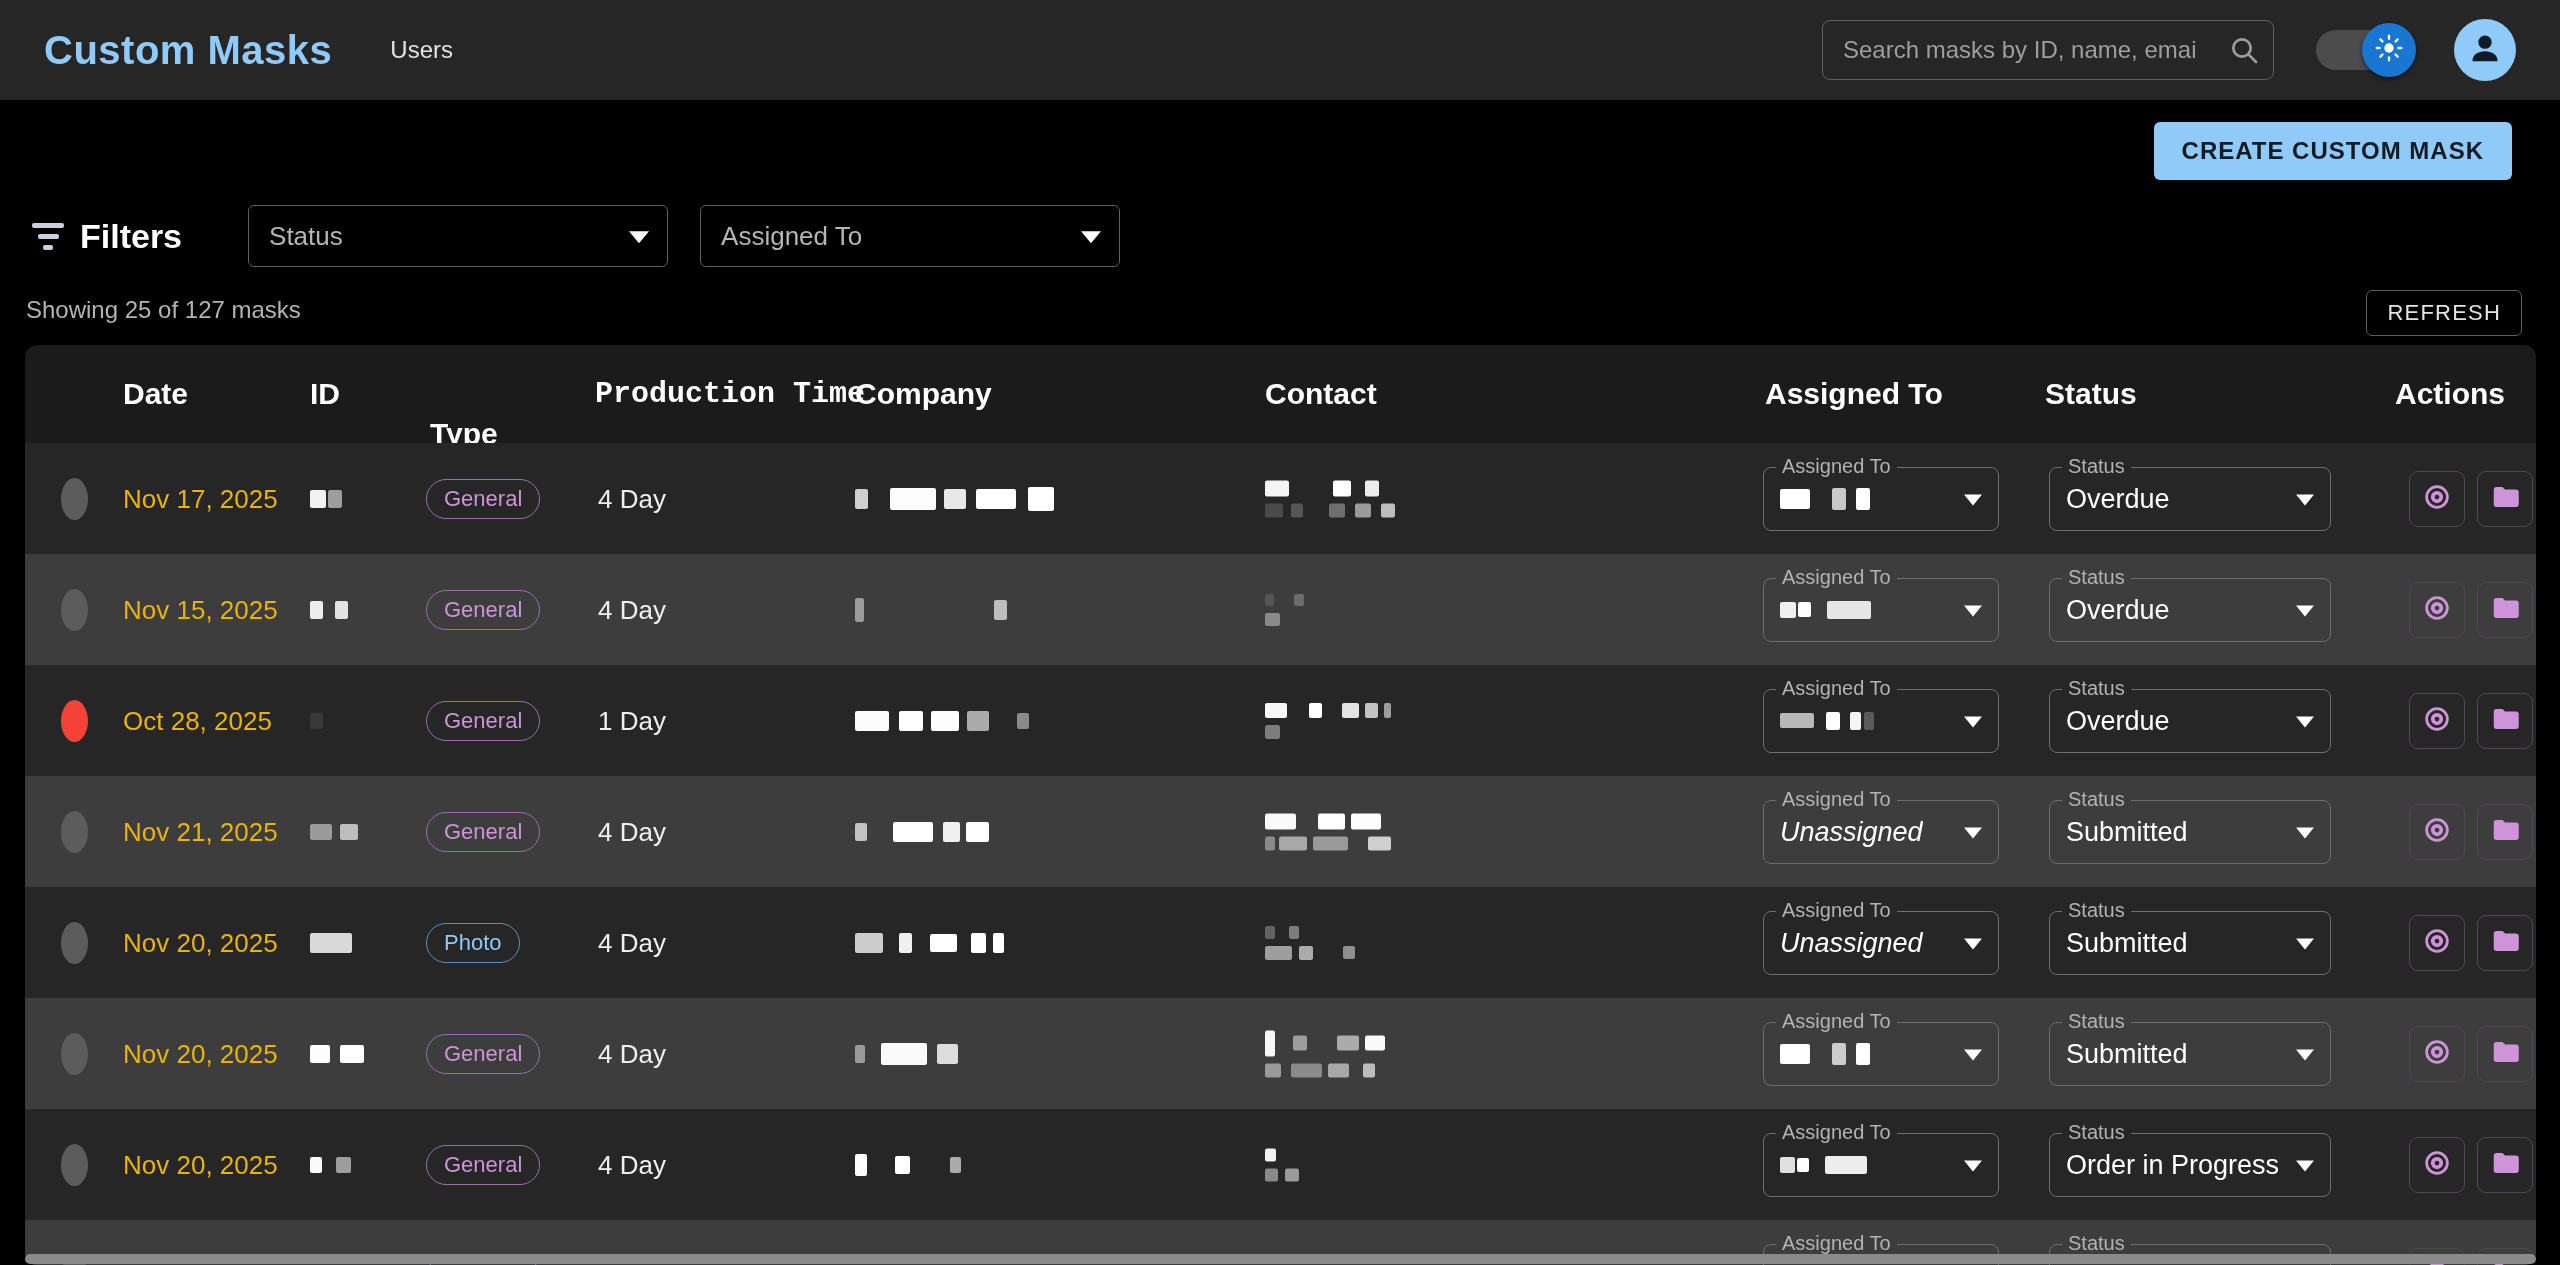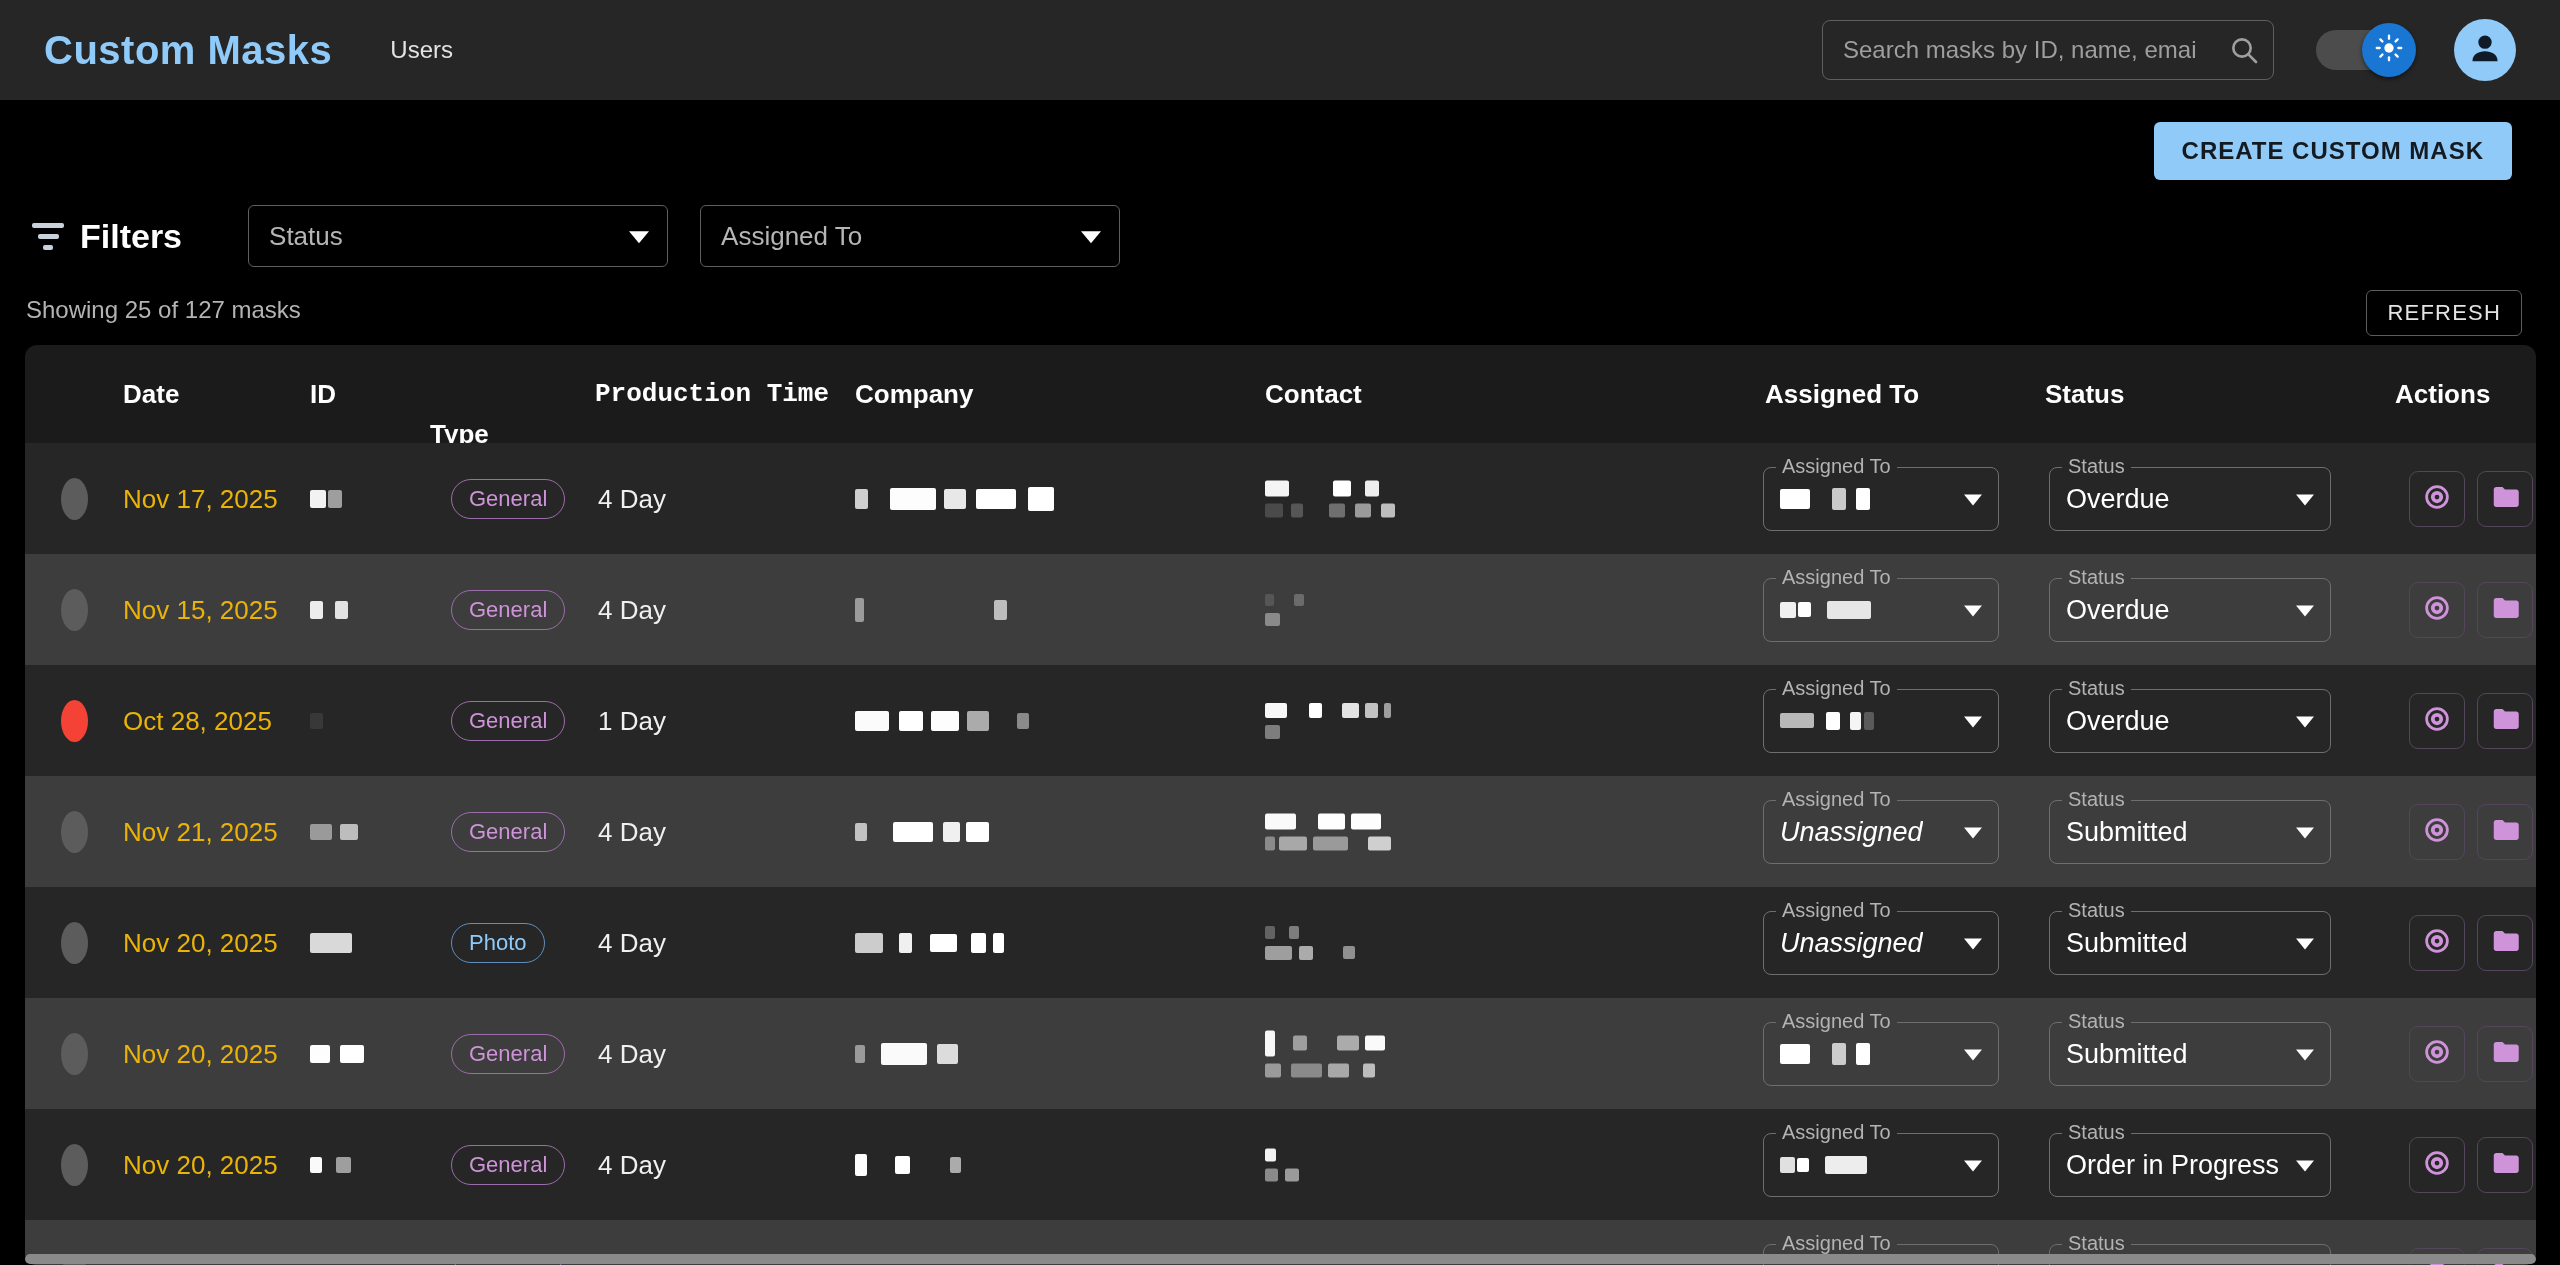--- a/index.html
+++ b/index.html
@@ -59,7 +59,7 @@
   .card { position:absolute; left:25px; top:345px; width:2511px; height:920px;
     background:#1b1b1b; border-radius:12px; overflow:hidden; }
   .thead { position:relative; height:98px; }
-  .hc { position:absolute; top:50%; transform:translateY(-50%); font-size:26px;
+  .hc { position:absolute; top:50%; transform:translateY(-50%); font-size:30px;
     font-weight:700; color:#fff; white-space:nowrap; }
   .trow { position:relative; height:111px; background:#262626; }
   .trow.alt { background:#3d3d3d; }

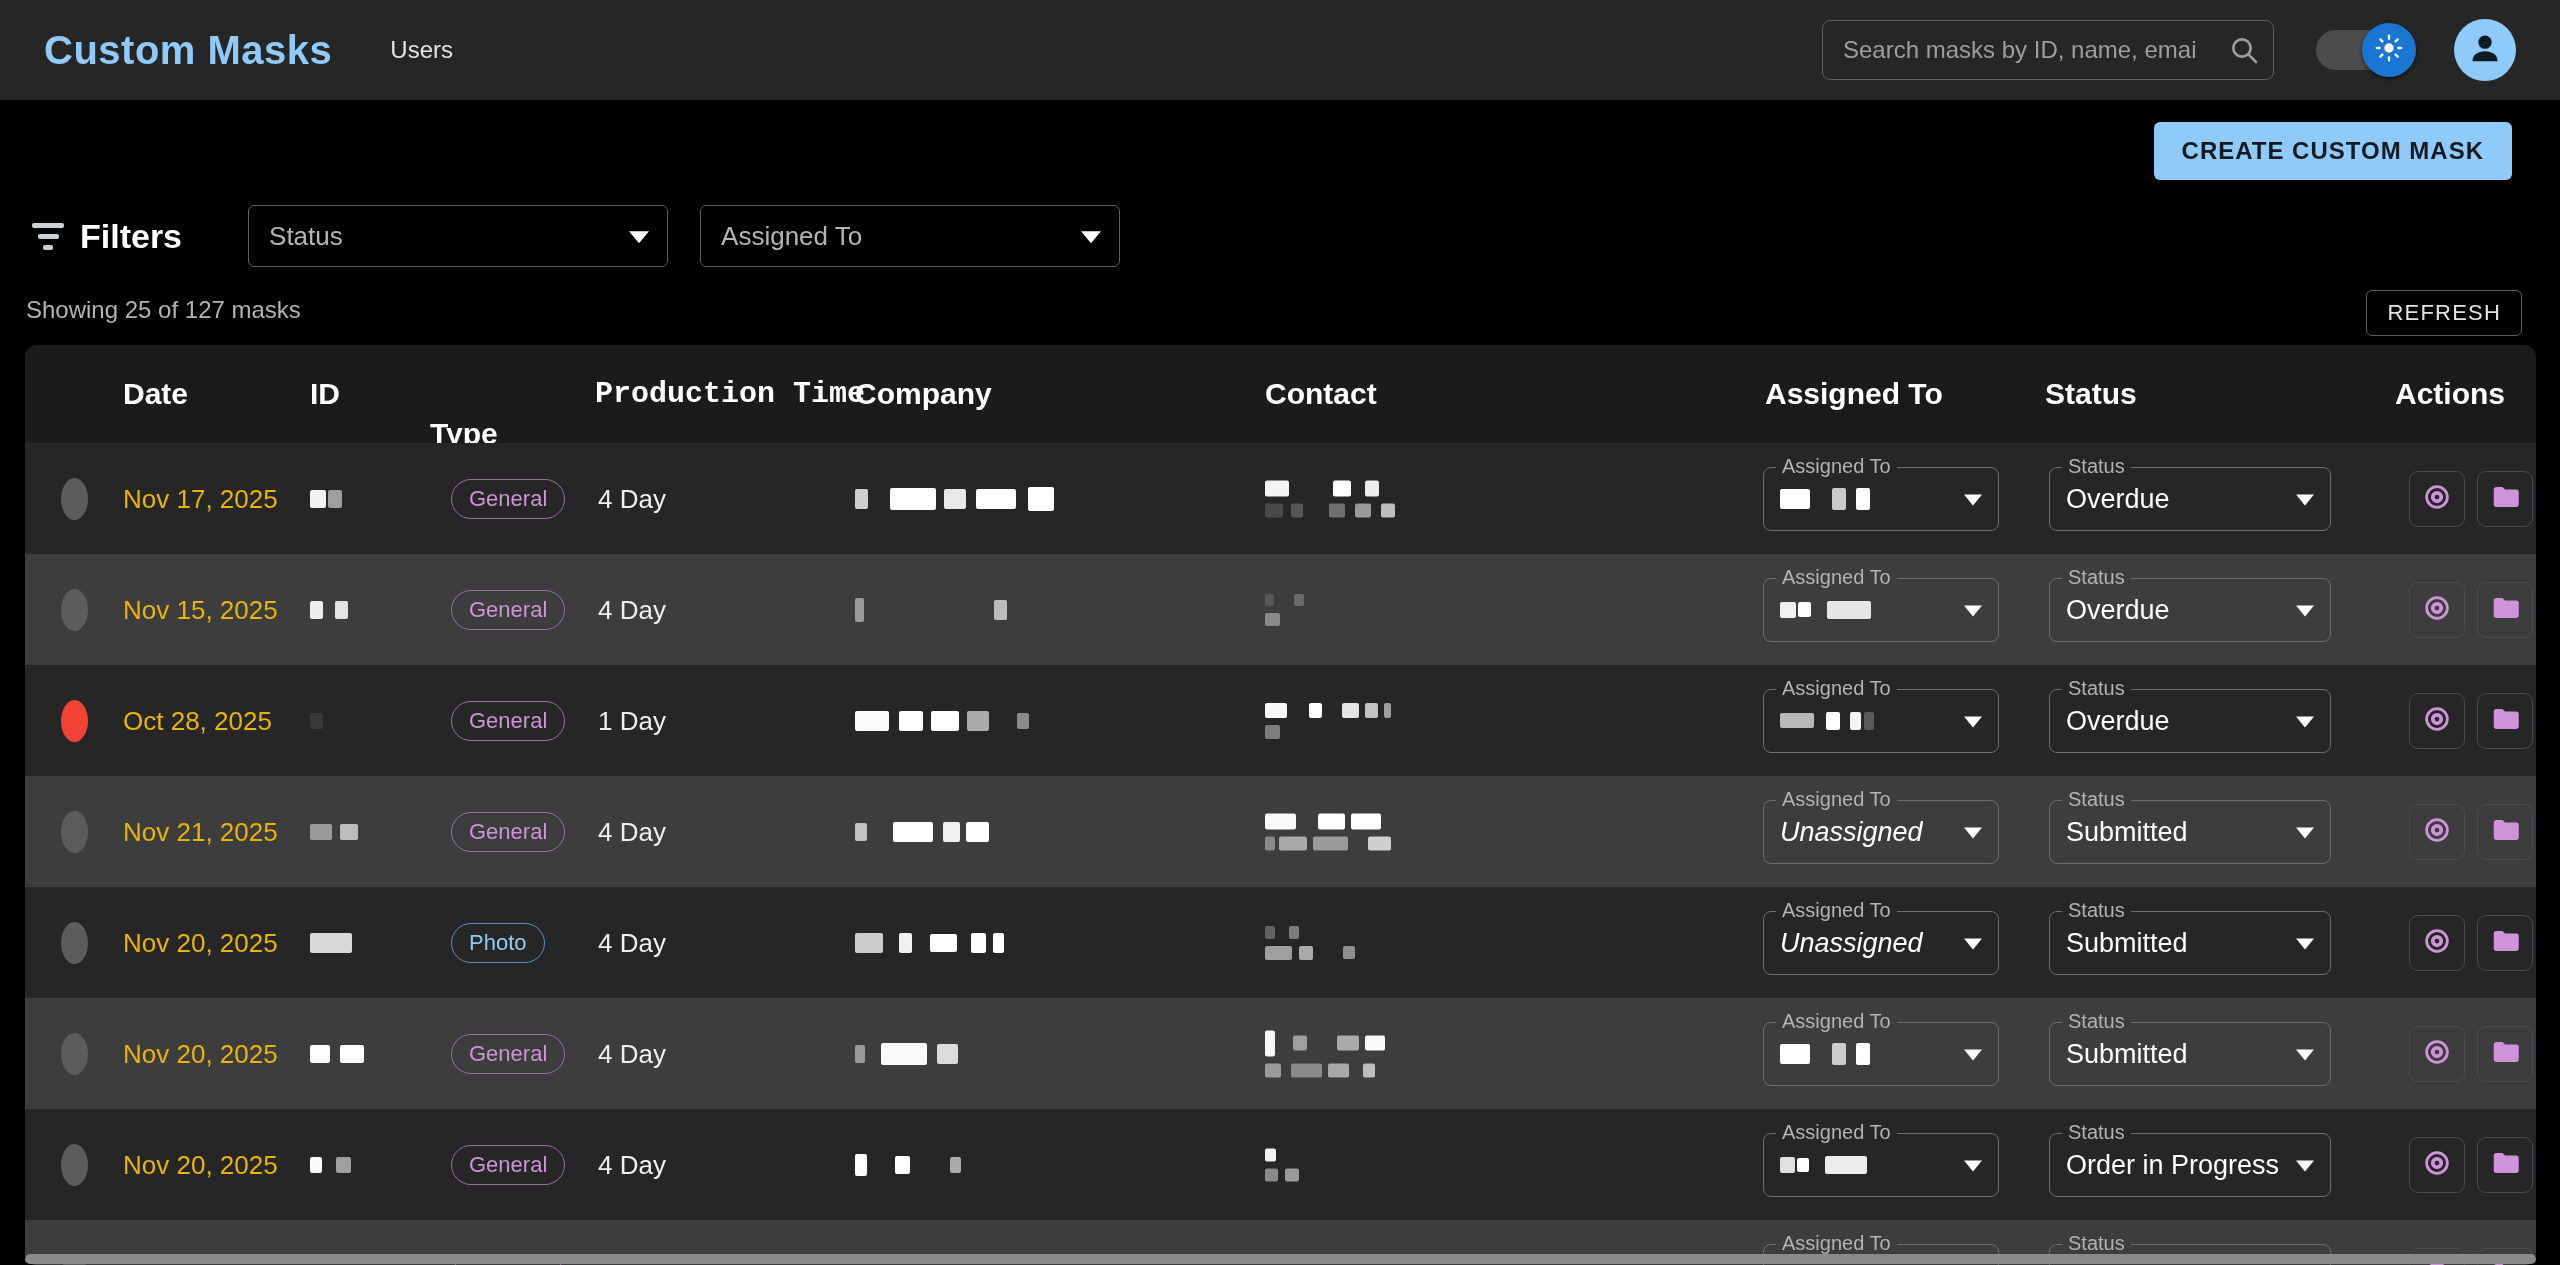--- a/index.html
+++ b/index.html
@@ -68,7 +68,7 @@
   .dot.red { background:#f44336; }
   .c-date { left:98px; font-size:26px; color:#eab308; }
   .c-id { left:285px; }
-  .c-type { left:426px; }
+  .c-type { left:401px; }
   .c-prod { left:573px; font-size:26px; color:#f0f0f0; }
   .c-company { left:830px; }
   .c-contact { left:1240px; display:flex; flex-direction:column; gap:7px; }

